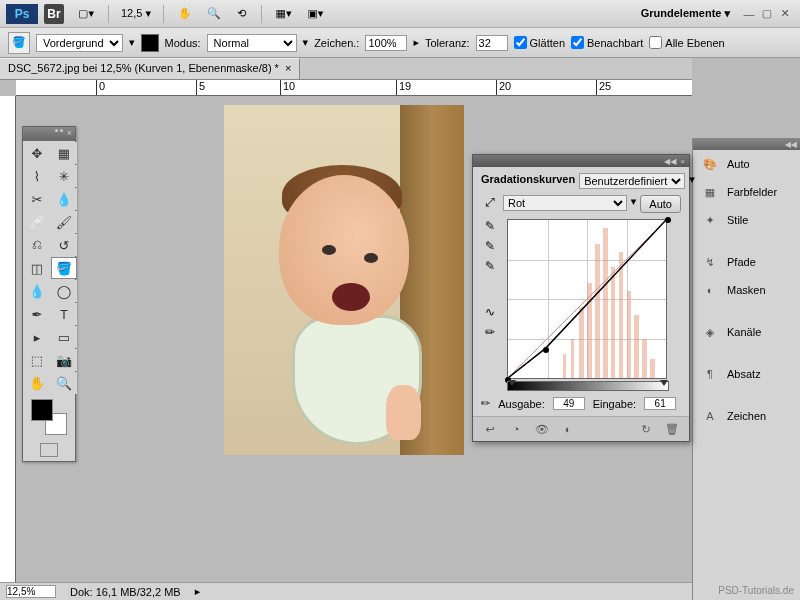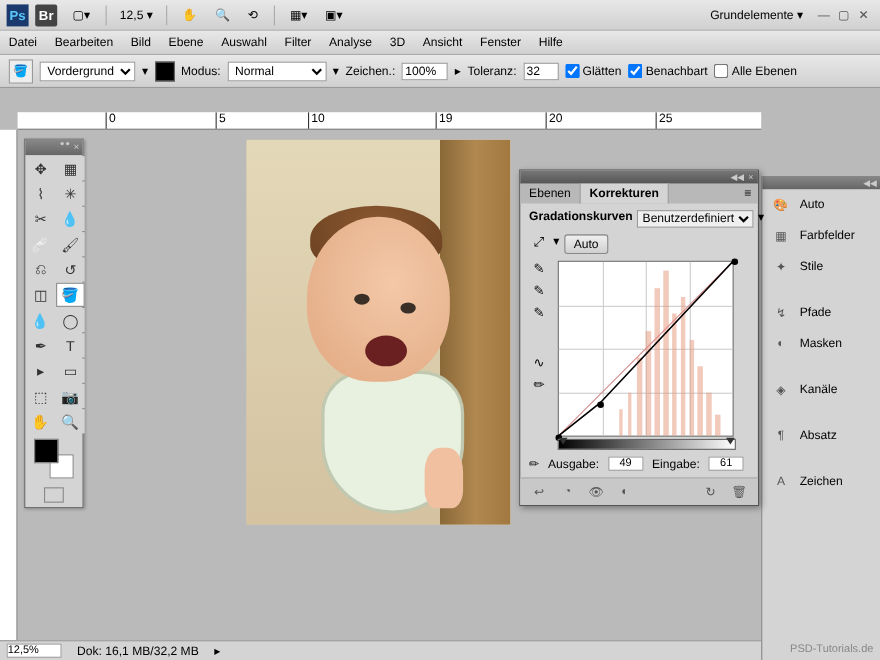--- a/index.html
+++ b/index.html
@@ -6,7 +6,7 @@
 body { background: #000; width: 800px; height: 600px; overflow: hidden; position: relative; }
 .app { background: #d4d4d4; width: 800px; height: 600px; display: flex; flex-direction: column; }
 .titlebar { background: linear-gradient(#e8e8e8, #d0d0d0); height: 28px; display: flex; align-items: center; padding: 0 6px; border-bottom: 1px solid #aaa; }
-.titlebar .ps-logo { width: 20px; height: 20px; background: #1a3a6e; color: #5ac8fa; font-weight: bold; font-size: 12px; display: flex; align-items: center; justify-content: center; border-radius: 0; margin-right: 6px; }
+.titlebar .ps-logo { width: 32px; height: 20px; background: #1a3a6e; color: #5ac8fa; font-weight: bold; font-size: 12px; display: flex; align-items: center; justify-content: center; border-radius: 0; margin-right: 6px; }
 .titlebar .br-logo { width: 20px; height: 20px; background: #444; color: #fff; font-weight: bold; font-size: 12px; display: flex; align-items: center; justify-content: center; border-radius: 2px; margin-right: 6px; }
 .titlebar .tb-btn { margin: 0 4px; padding: 2px 4px; display: flex; align-items: center; cursor: pointer; }
 .titlebar .zoom { margin: 0 6px; }

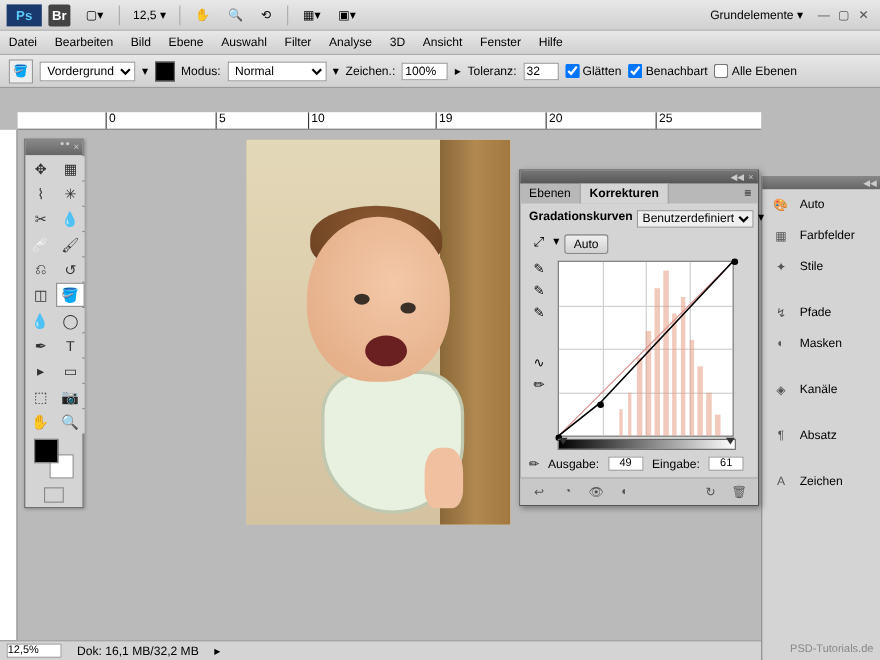--- a/index.html
+++ b/index.html
@@ -11,7 +11,7 @@
 .titlebar .tb-btn { margin: 0 4px; padding: 2px 4px; display: flex; align-items: center; cursor: pointer; }
 .titlebar .zoom { margin: 0 6px; }
 .titlebar .spacer { flex: 1; }
-.titlebar .workspace { font-weight: normal; margin-right: 10px; }
+.titlebar .workspace { font-weight: bold; margin-right: 10px; }
 .titlebar .divider { width: 1px; height: 18px; background: #aaa; margin: 0 6px; }
 .winctrl { width: 14px; height: 14px; margin: 0 2px; display: flex; align-items: center; justify-content: center; color: #555; cursor: pointer; }
 

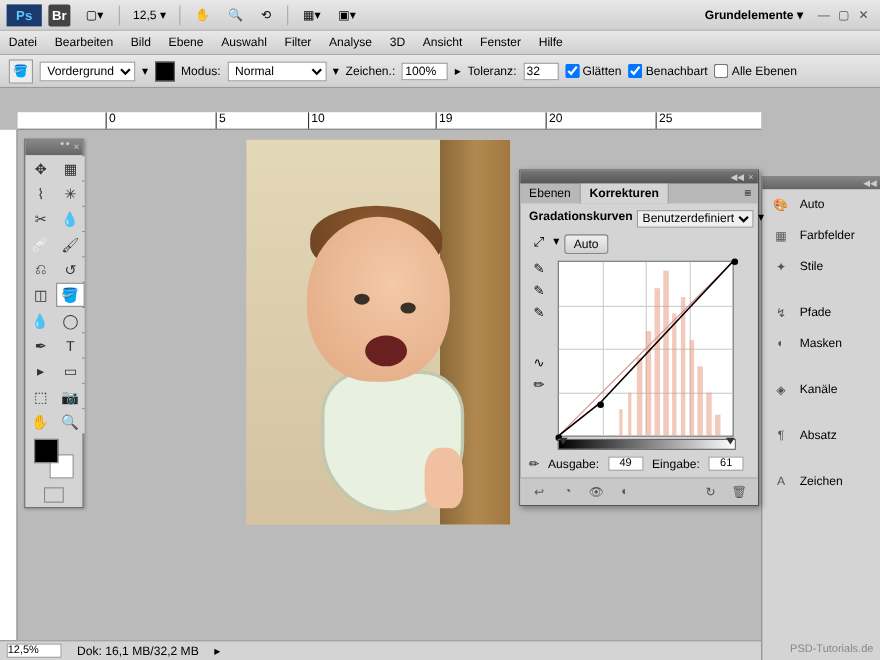--- a/index.html
+++ b/index.html
@@ -126,19 +126,6 @@
     <div class="winctrl">✕</div>
   </div>
 
-  <div class="menubar">
-    <span>Datei</span>
-    <span>Bearbeiten</span>
-    <span>Bild</span>
-    <span>Ebene</span>
-    <span>Auswahl</span>
-    <span>Filter</span>
-    <span>Analyse</span>
-    <span>3D</span>
-    <span>Ansicht</span>
-    <span>Fenster</span>
-    <span>Hilfe</span>
-  </div>
 
   <div class="optionsbar">
     <div class="bucket-icon">🪣</div>

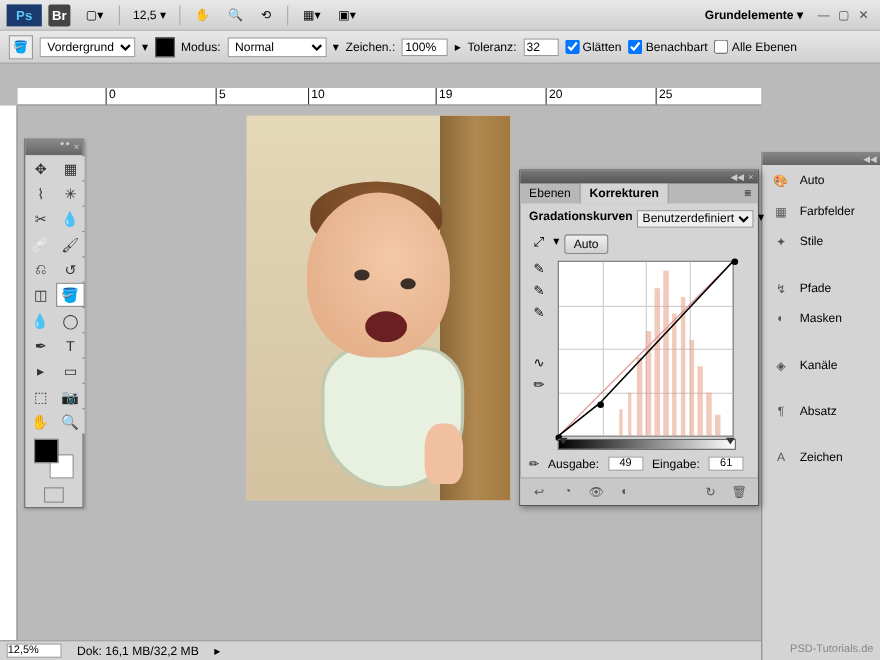--- a/index.html
+++ b/index.html
@@ -155,6 +155,9 @@
   </div>
 
   <div class="workspace-area">
+    <div class="tabbar">
+      <div class="tab"><span>DSC_5672.jpg bei 12,5% (Kurven 1, Ebenenmaske/8) *</span> &nbsp;×</div>
+    </div>
     <div class="ruler-h">
       <div class="tick" style="left:80px">0</div>
       <div class="tick" style="left:180px">5</div>

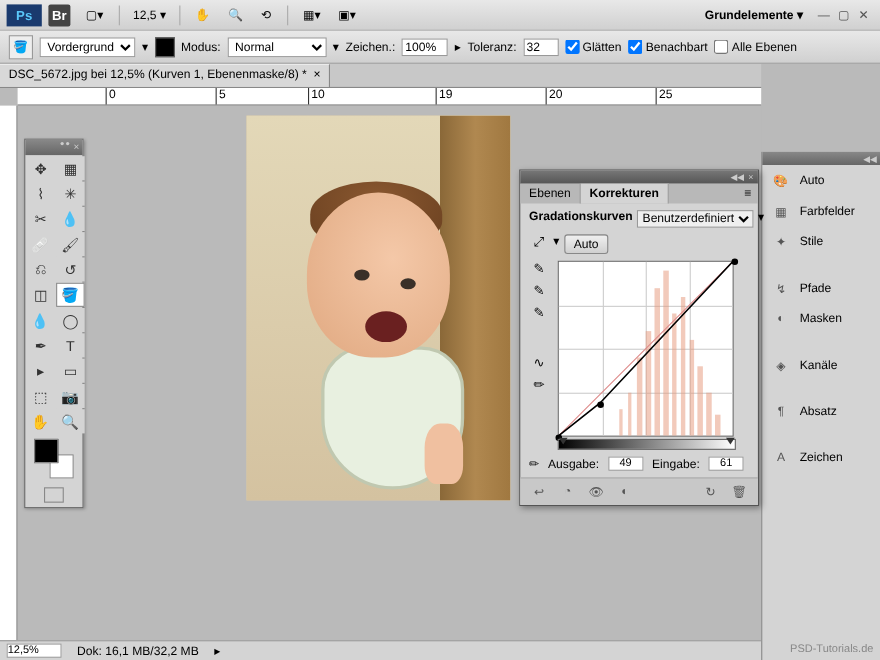--- a/index.html
+++ b/index.html
@@ -278,11 +278,6 @@
       <span>◀◀</span>
       <span>×</span>
     </div>
-  <div class="curves-tabs">
-    <div class="ctab">Ebenen</div>
-    <div class="ctab active">Korrekturen</div>
-    <div class="menu">≡</div>
-  </div>
   <div class="curves-body">
     <div class="curves-row">
       <label>Gradationskurven</label>

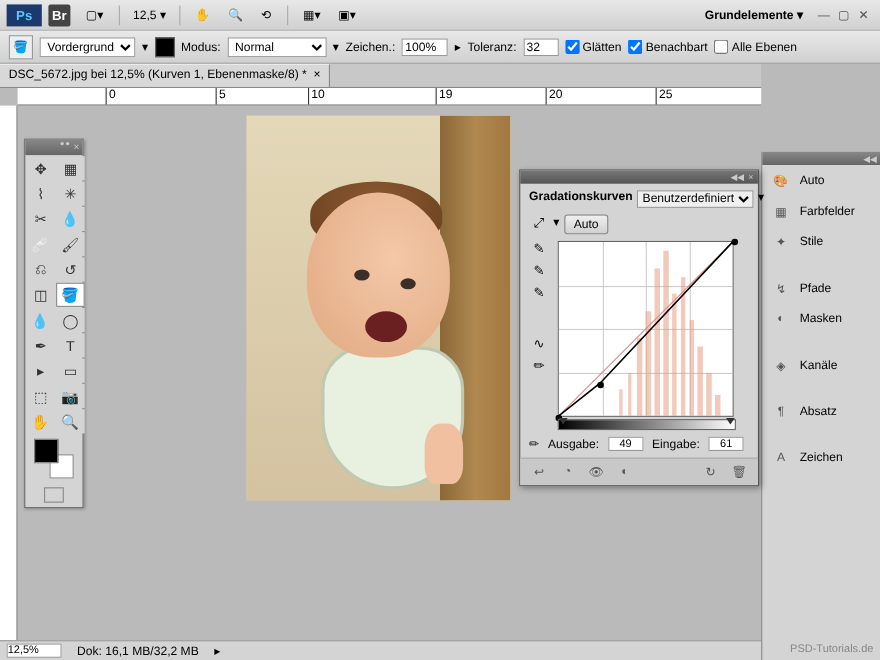--- a/index.html
+++ b/index.html
@@ -286,6 +286,7 @@
     </div>
     <div class="curves-row">
       <span class="picker">⤢</span>
+      <select><option>Rot</option></select>
       <span>▾</span>
       <button class="auto-btn">Auto</button>
     </div>

